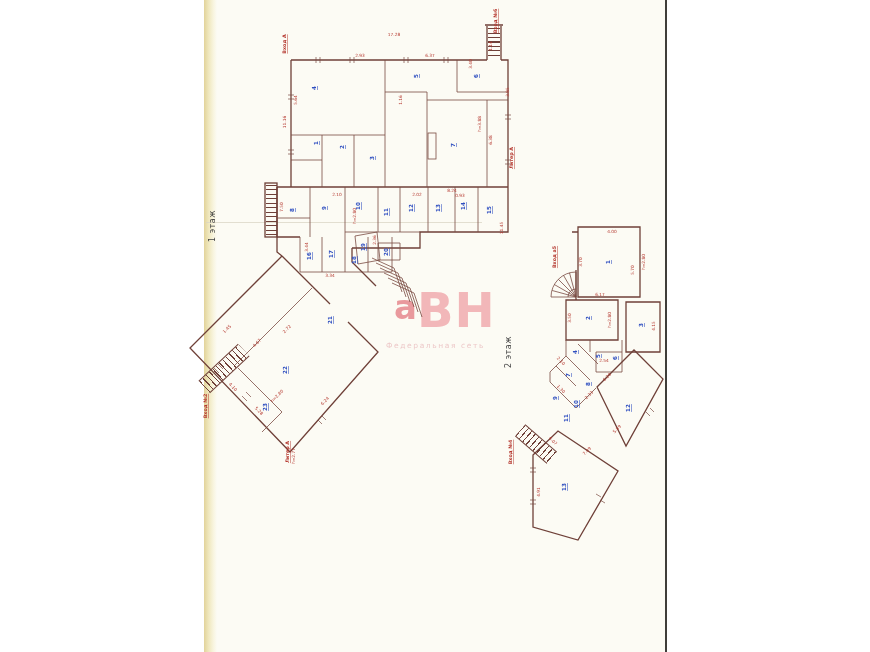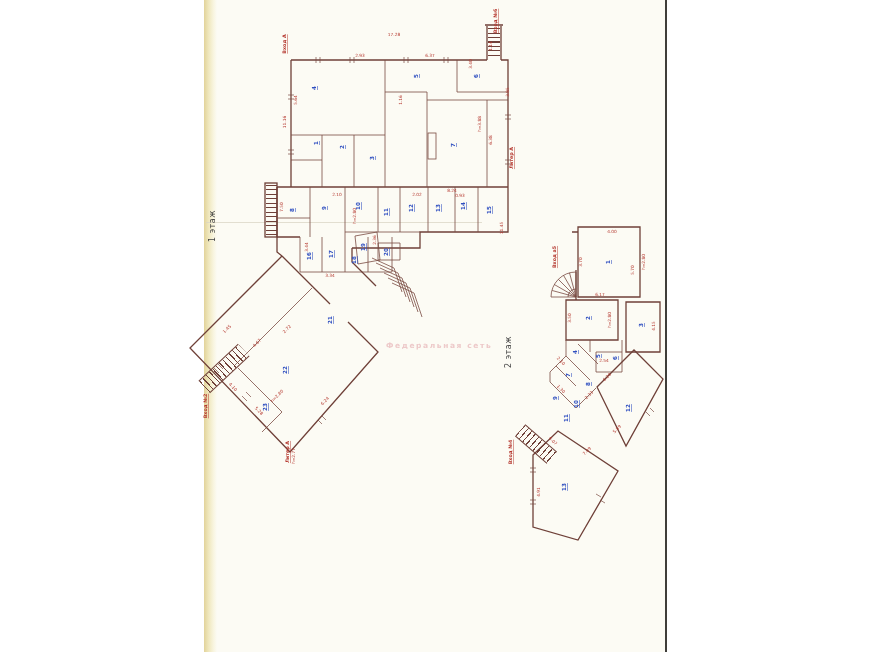--- a/index.html
+++ b/index.html
@@ -54,6 +54,7 @@
   </div>
   <div id="crease"></div>
 
+  <div id="watermark"><span id="wm-lead">а</span><span id="wm-letters">ВН</span></div>
   <div id="wm-sub">Федеральная сеть</div>
 
   <div id="stair-entry" class="stairV"></div>

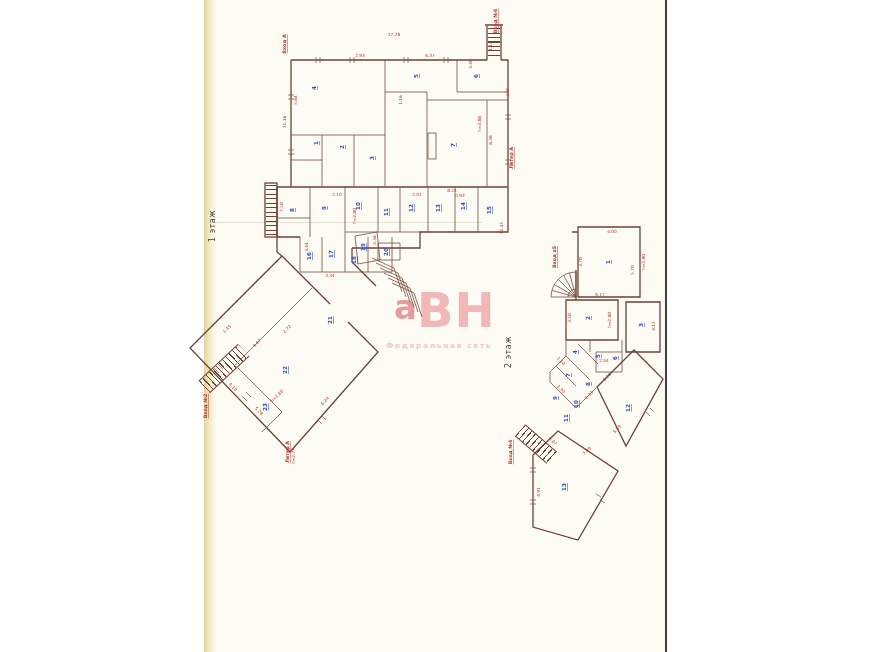--- a/index.html
+++ b/index.html
@@ -16,7 +16,7 @@
   #watermark{position:absolute;left:394px;top:282px;z-index:1;white-space:nowrap;opacity:.9;}
   #wm-lead{font-size:34px;font-weight:bold;color:#e88f94;vertical-align:8px;}
   #wm-letters{font-size:48px;font-weight:bold;color:#f2b0b3;letter-spacing:1px;}
-  #wm-sub{position:absolute;left:386px;top:341px;z-index:1;font-size:7.5px;font-weight:bold;
+  #wm-sub{position:absolute;left:386px;top:341px;z-index:1;font-size:7.5px;font-weight:normal;
           letter-spacing:1.6px;color:#edc9c9;white-space:nowrap;}
 
   svg#plan{position:absolute;left:0;top:0;z-index:2;}

